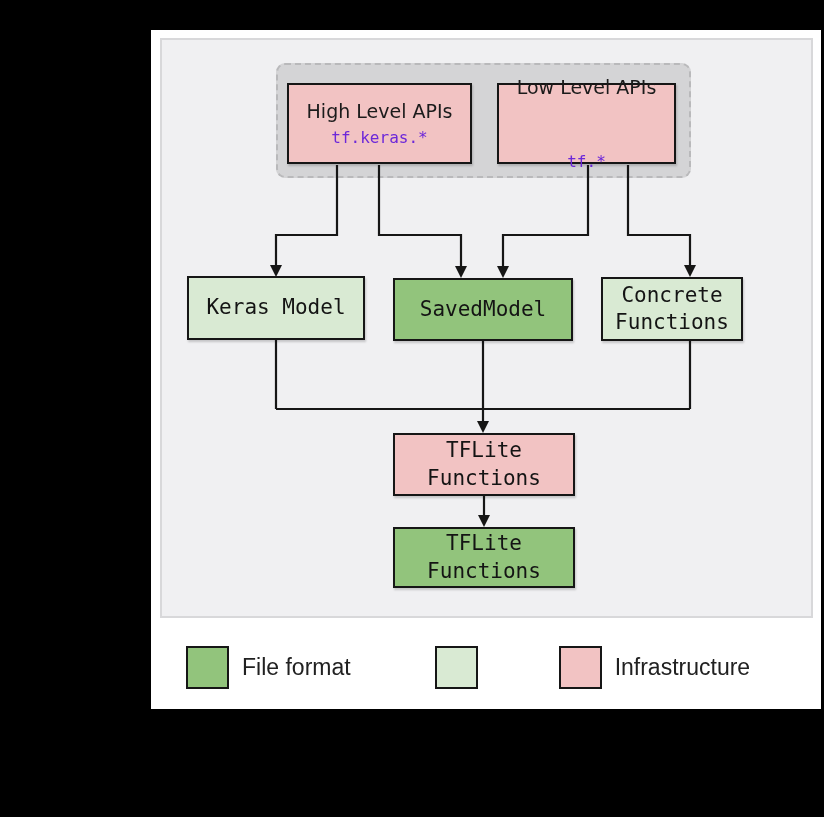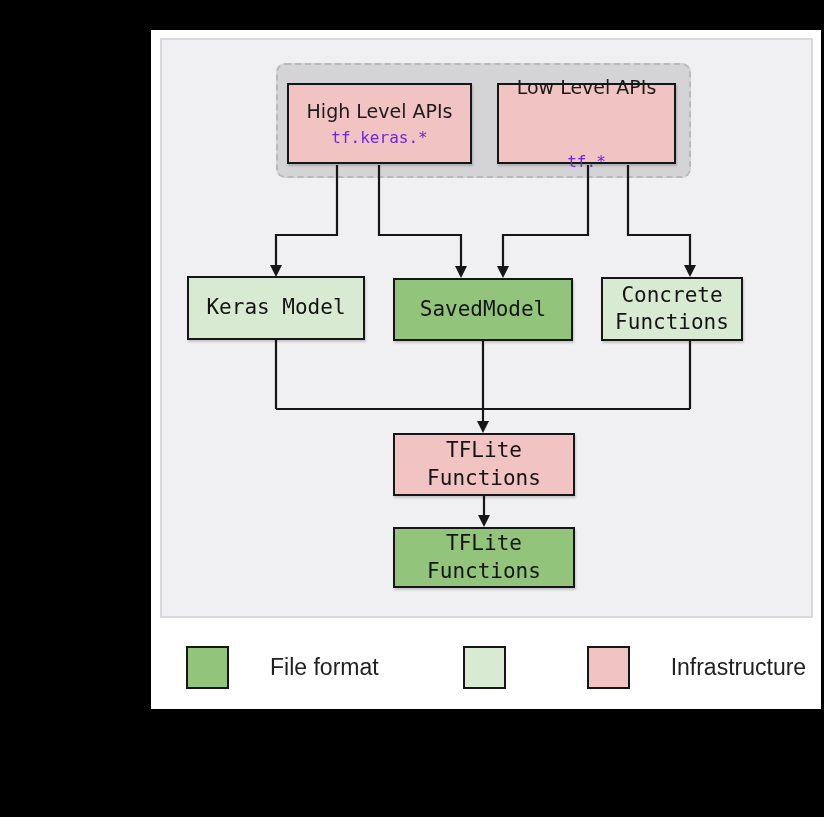--- a/index.html
+++ b/index.html
@@ -97,7 +97,6 @@
   .legend-item {
     display: flex;
     align-items: center;
-    gap: 28px;
   }
   .legend-swatch {
     width: 39px;

